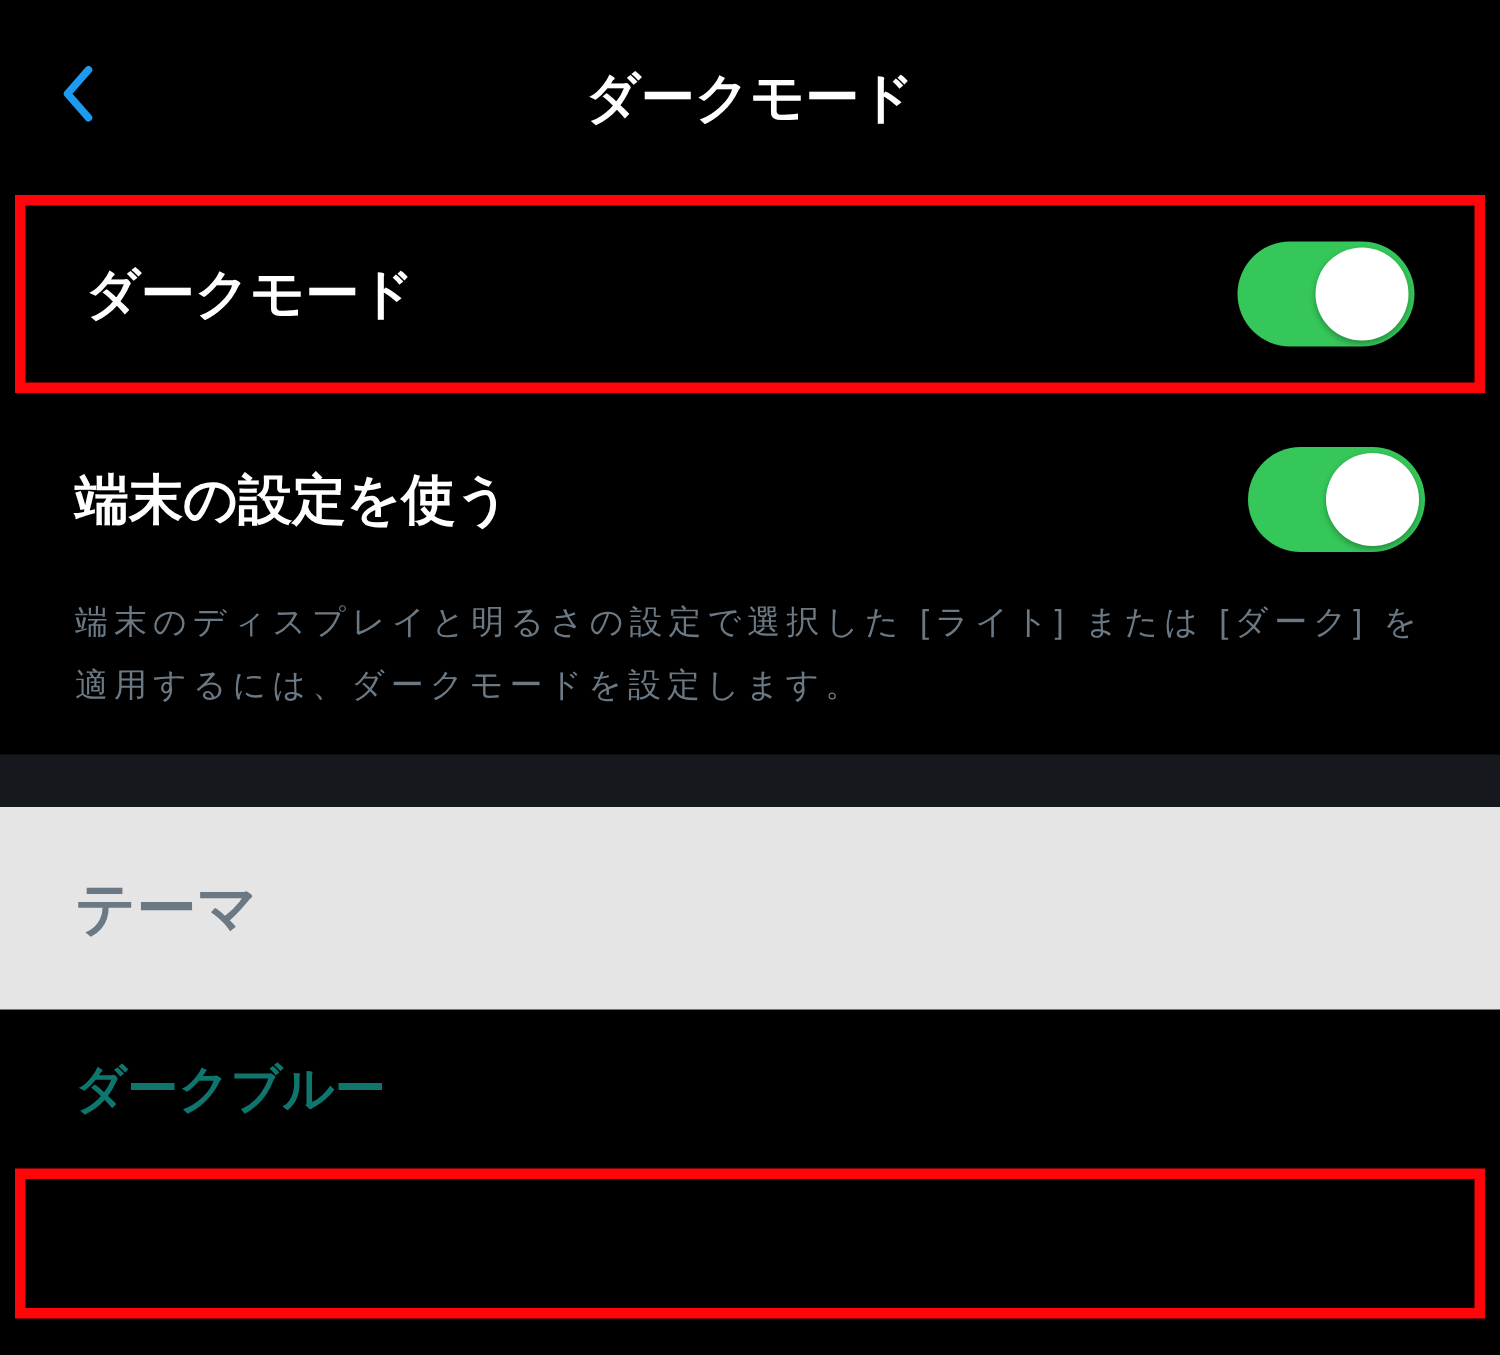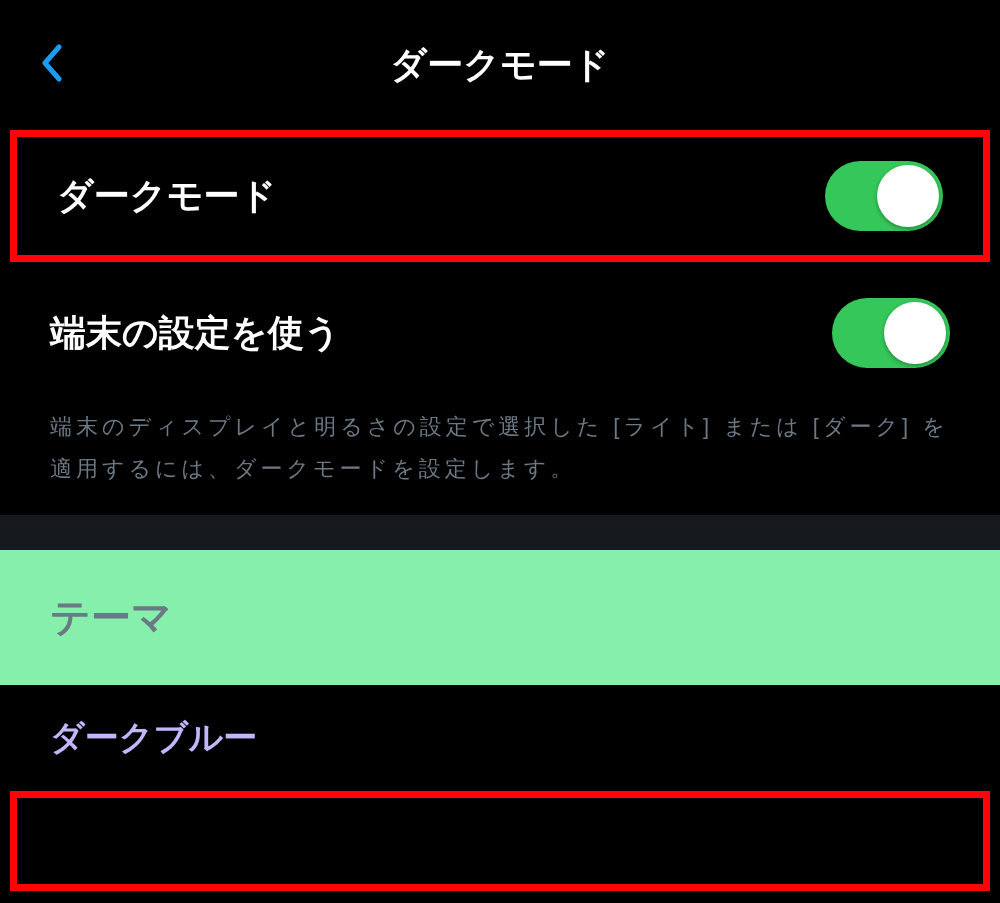--- a/index.html
+++ b/index.html
@@ -42,7 +42,7 @@
       padding: 0;
     }
     .row {
-      padding: 30px 50px;
+      padding: 18px 50px;
       display: flex;
       align-items: center;
       justify-content: space-between;

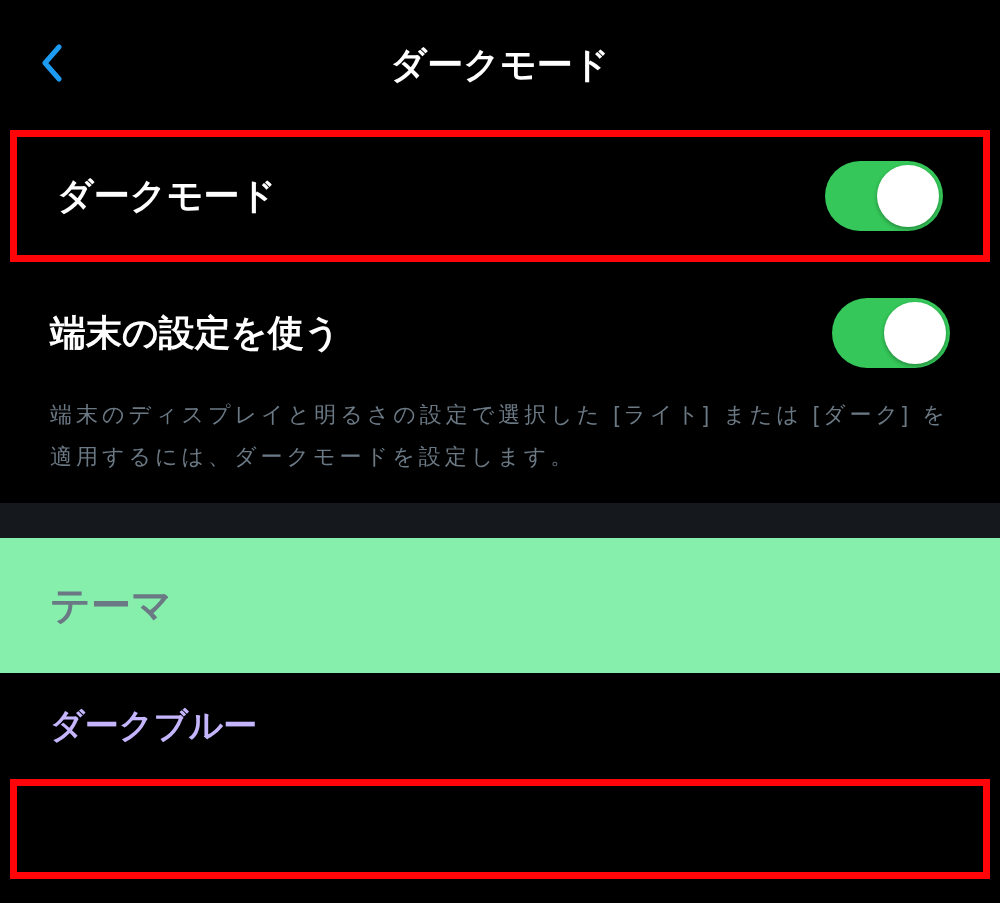--- a/index.html
+++ b/index.html
@@ -91,7 +91,7 @@
     }
     .section-header {
       padding: 40px 50px;
-      background: #86efac;
+      background: #e5e5e5;
     }
     .section-title {
       font-size: 40px;

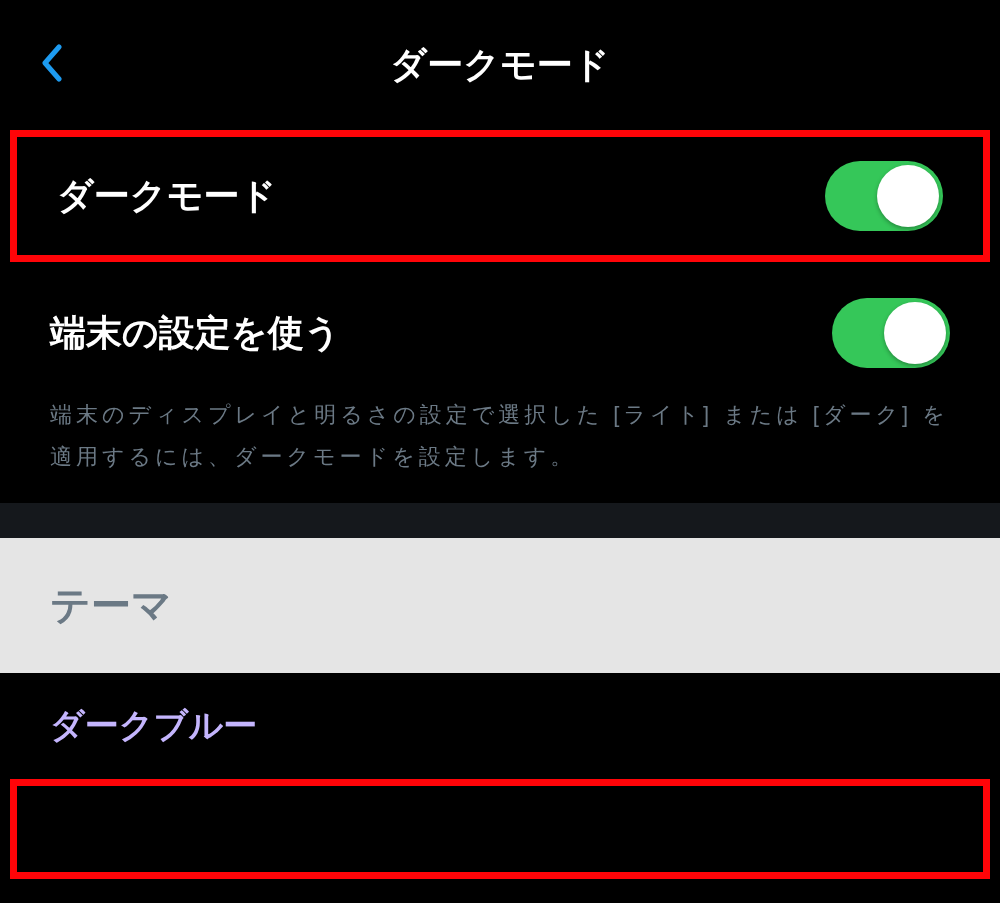--- a/index.html
+++ b/index.html
@@ -109,7 +109,7 @@
     .option-label {
       font-size: 34px;
       font-weight: 600;
-      color: #c4b5fd;
+      color: #0f766e;
     }
   </style>
 </head>

